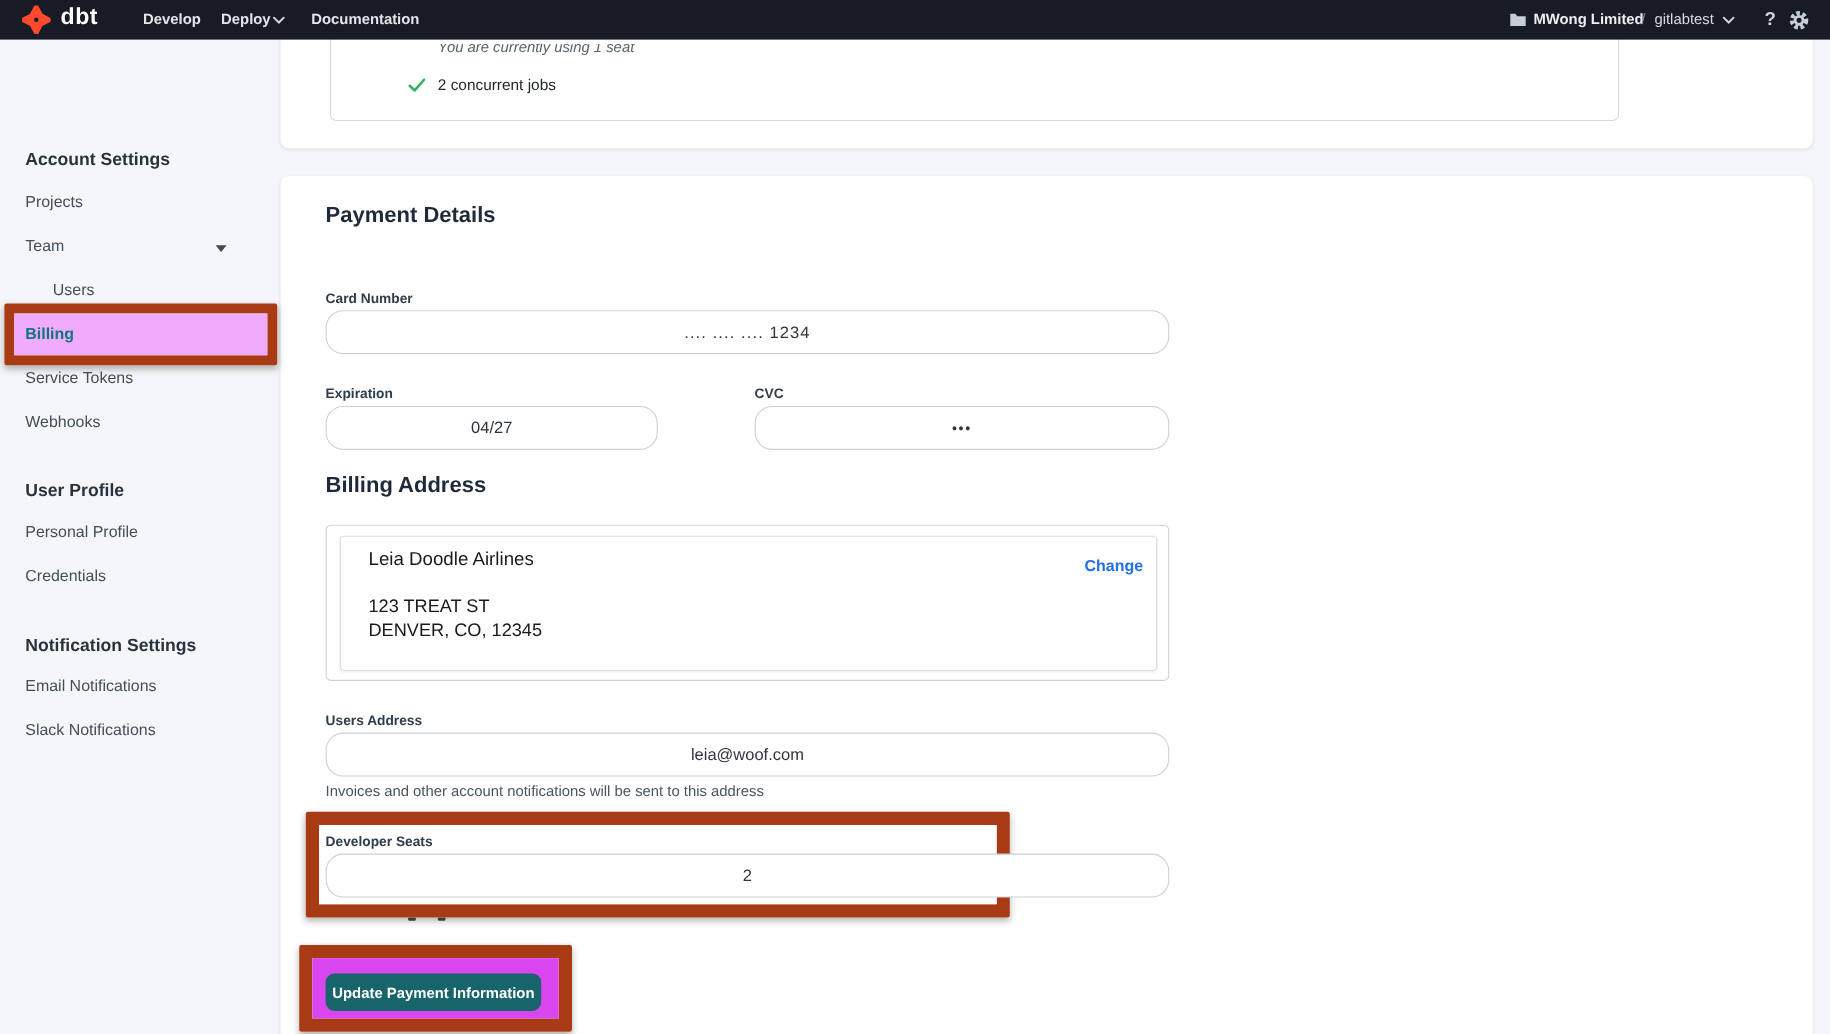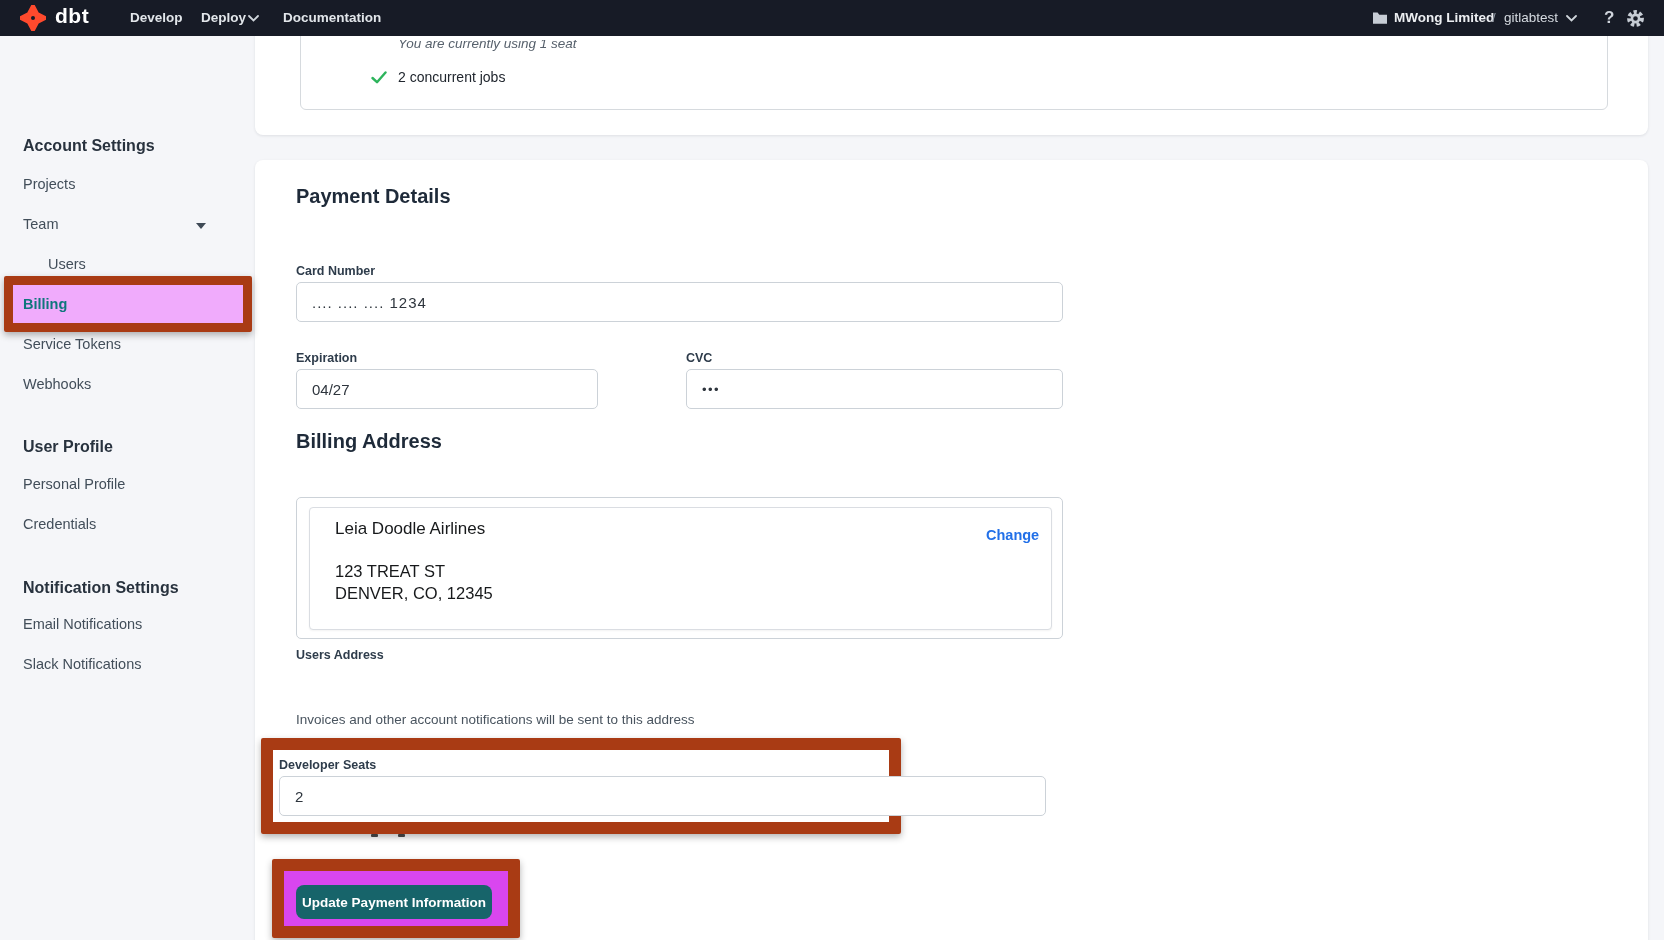--- a/index.html
+++ b/index.html
@@ -37,7 +37,7 @@
   
   .card { position:absolute; background:#ffffff; border-radius:8px; box-shadow:0 1px 3px rgba(22,28,36,.10); }
   .card-top { left:255px; top:18px; width:1393px; height:117px; }
-  .plan-box { position:absolute; left:45px; top:3px; width:1308px; height:89px;
+  .plan-box { position:absolute; left:45px; top:3px; width:1172px; height:89px;
     border:1px solid #d6dade; border-radius:6px; background:#fff; }
   .clip-strip { position:absolute; left:97px; top:18px; height:13px; width:400px; overflow:hidden; }
   .clip-strip span { position:relative; top:-6px; display:inline-block; white-space:nowrap;

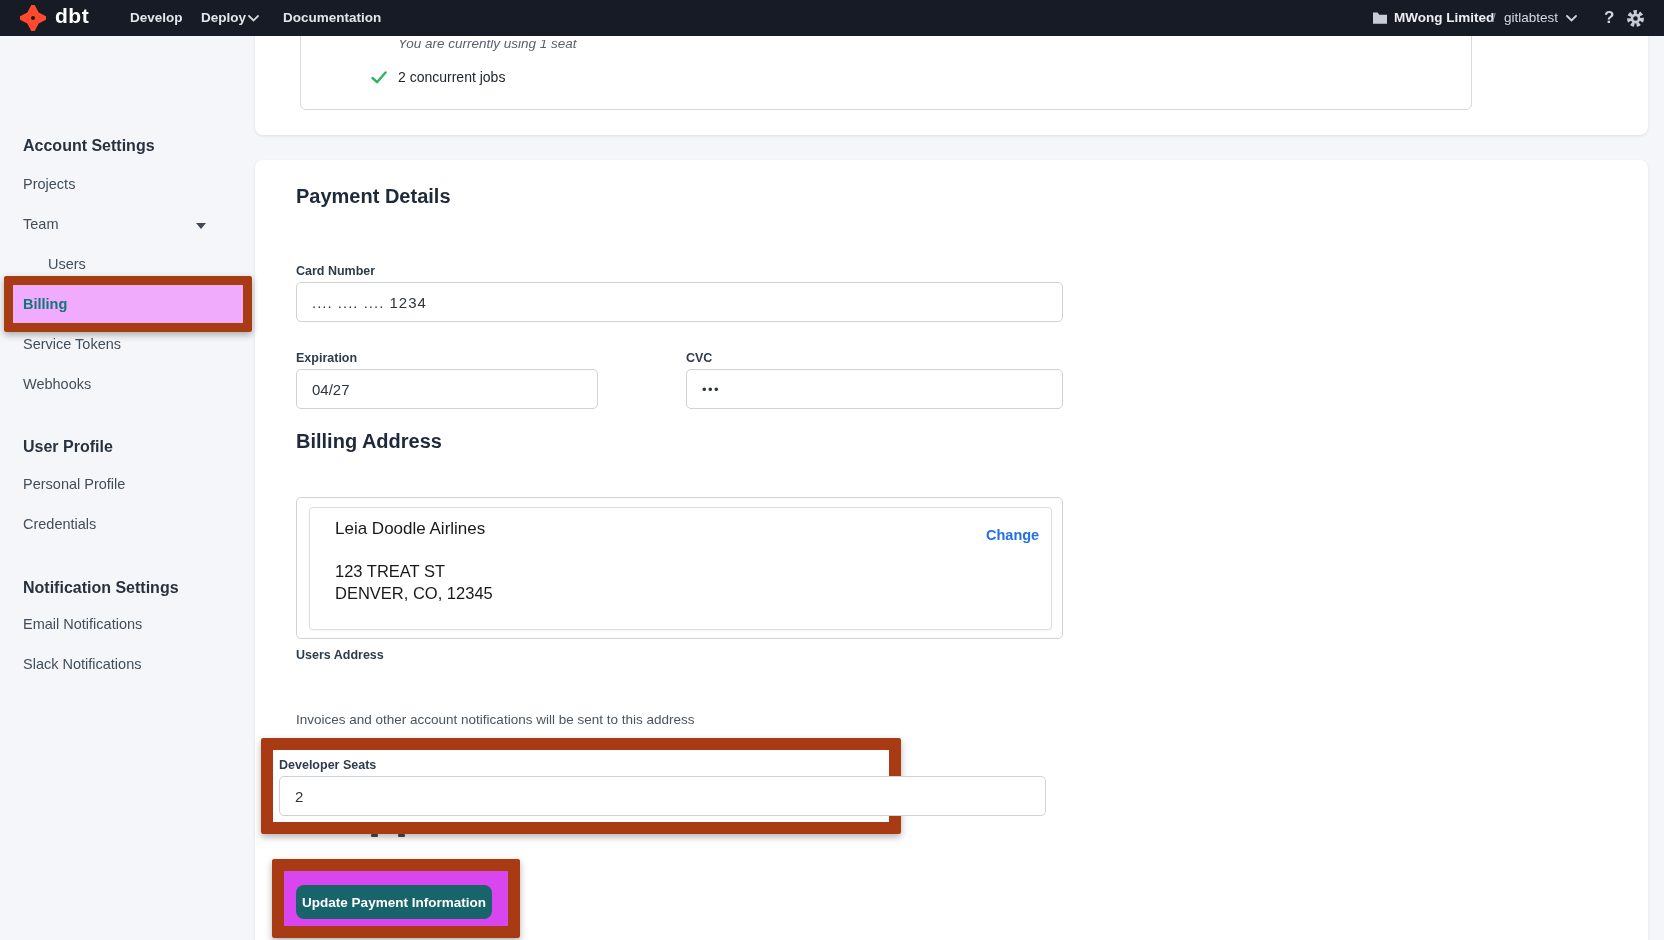--- a/index.html
+++ b/index.html
@@ -48,9 +48,9 @@
   .h2 { position:absolute; left:41px; font-size:20px; font-weight:700; color:#1e2a39; }
   .desc { position:absolute; left:41px; font-size:14.5px; color:#3a4450; }
   .flabel { position:absolute; font-size:12.5px; font-weight:700; color:#2e3c4b; }
-  .tinput { position:absolute; height:40px; background:#fff; border:1px solid #ccd2d8; border-radius:5px;
+  .tinput { position:absolute; height:40px; background:#fff; border:1px solid #ccd2d8; border-radius:16px;
     padding:0 15px; font-family:"Liberation Sans","DejaVu Sans",sans-serif;
-    font-size:15px; color:#2e353d; outline:none; }
+    font-size:15px; color:#2e353d; outline:none;text-align:center; }
 
   
   .addr-outer { position:absolute; left:41px; top:317px; width:767px; height:142px;

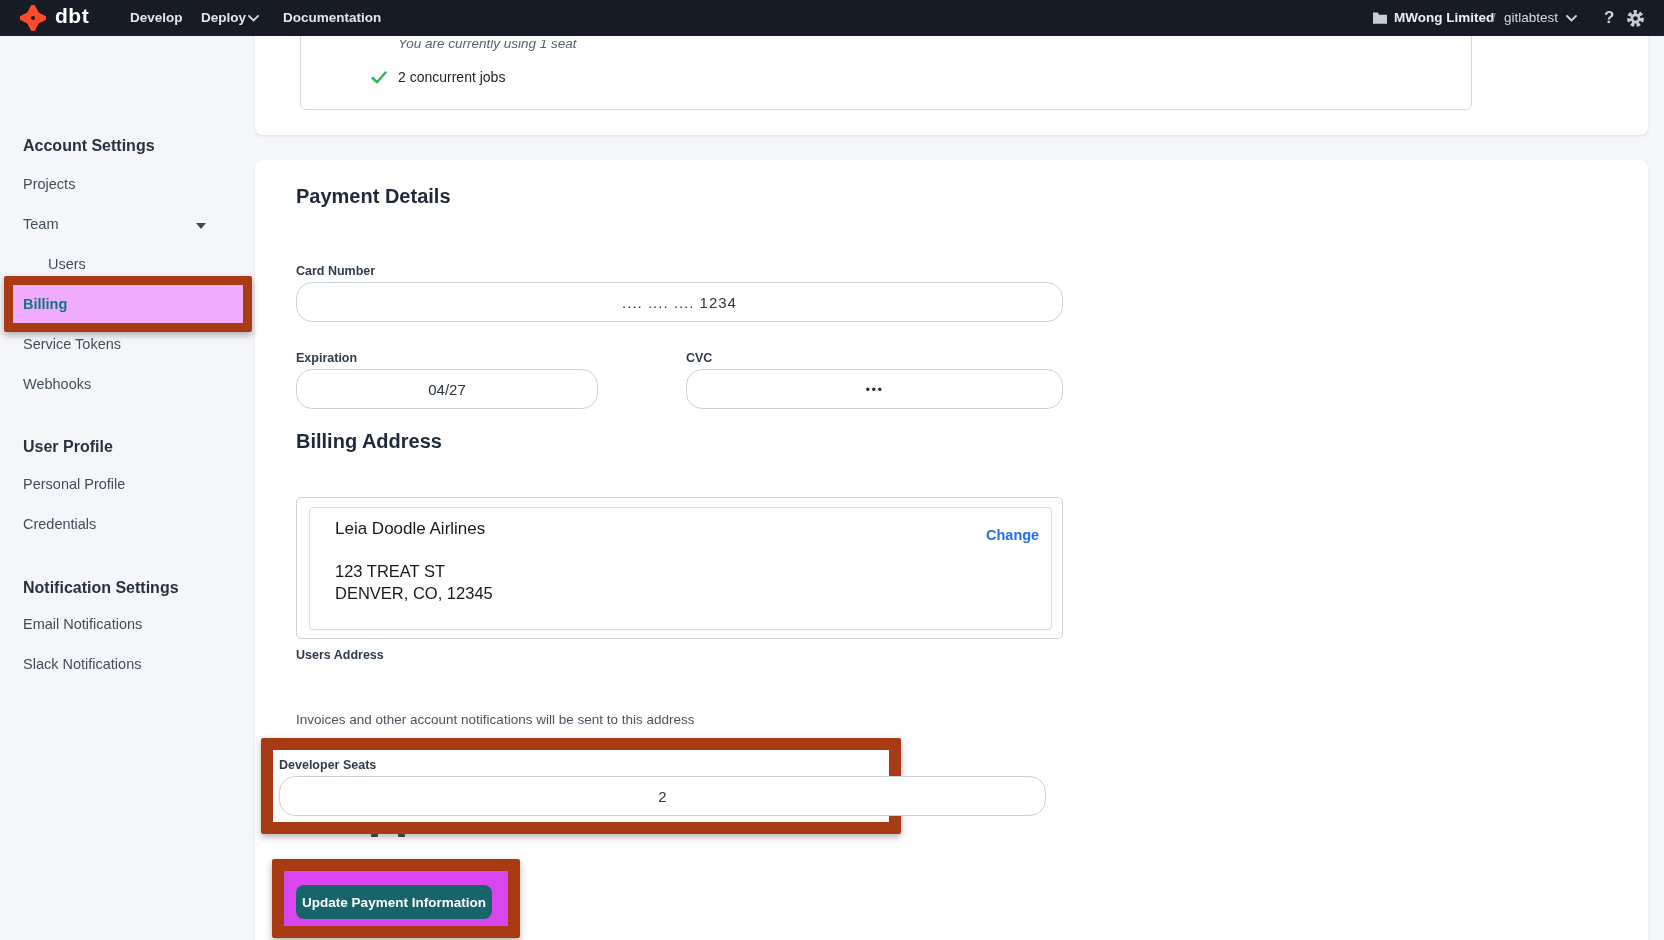--- a/index.html
+++ b/index.html
@@ -54,7 +54,7 @@
 
   
   .addr-outer { position:absolute; left:41px; top:317px; width:767px; height:142px;
-    border:1px solid #ccd2d8; border-radius:5px; background:#fff;margin-top:20px; }
+    border:1px solid #ccd2d8; border-radius:5px; background:#fff; }
   .addr-inner { position:absolute; left:12px; top:9px; width:743px; height:123px;
     border:1px solid #dadde2; border-radius:4px; background:#fff; box-shadow:0 1px 2px rgba(0,0,0,.05); }
   .addr-name { position:absolute; left:25px; top:11px; font-size:17px; color:#17191b; }

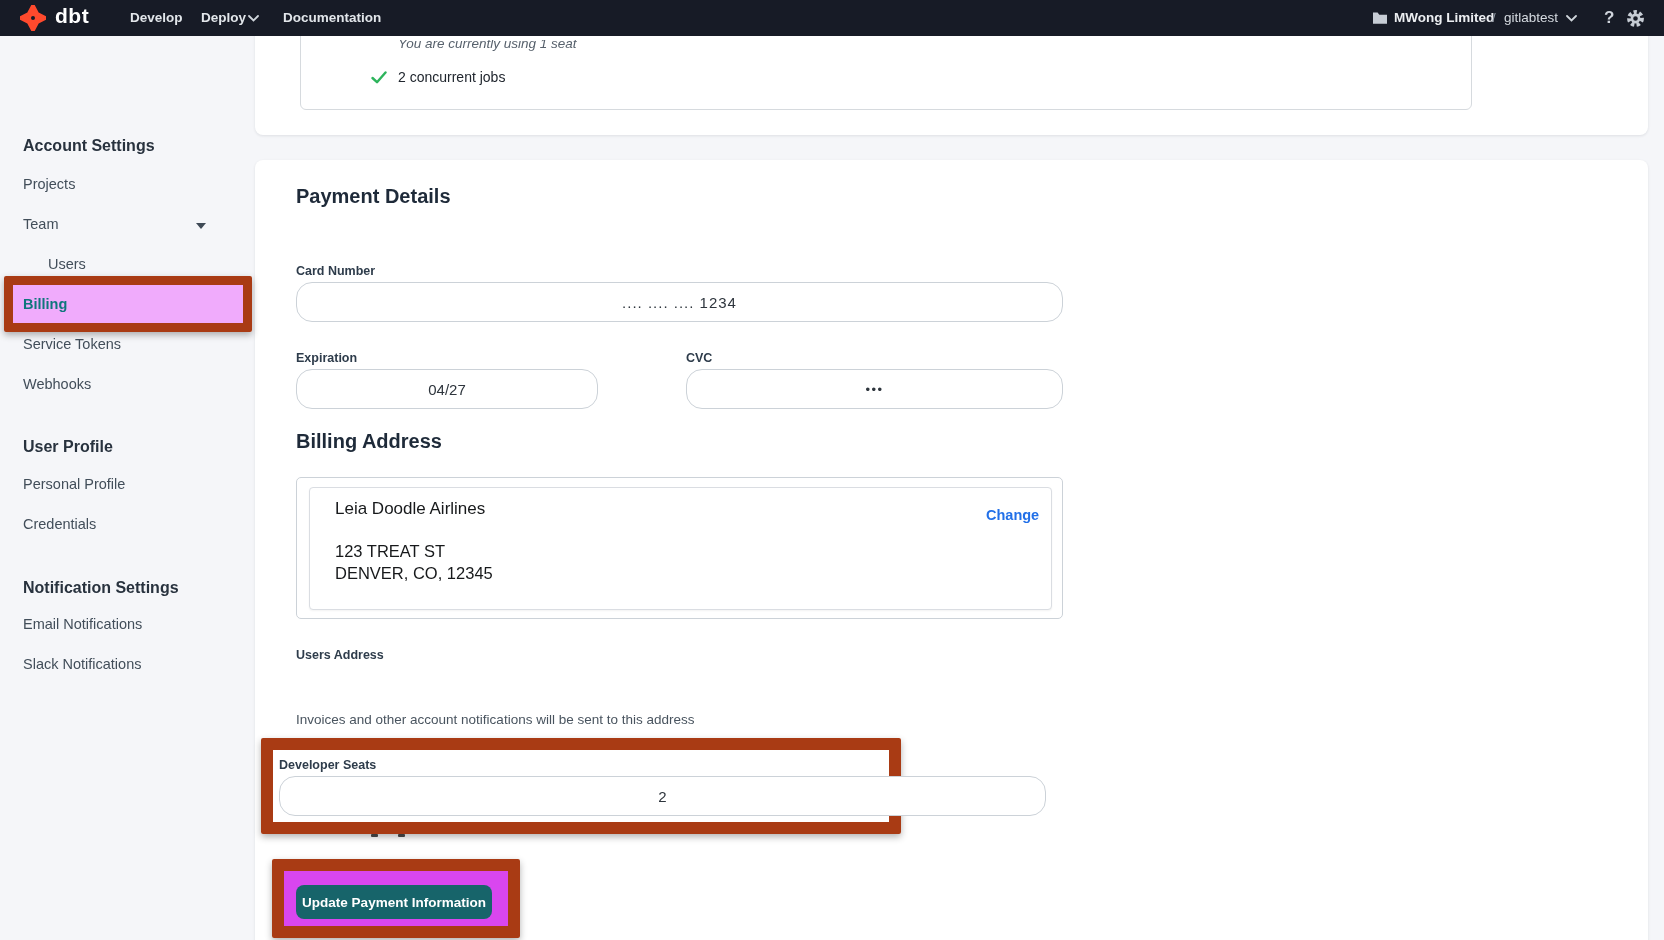--- a/index.html
+++ b/index.html
@@ -168,6 +168,7 @@
   </div>
 
   <div class="flabel" style="left:41px;top:488px;">Users Address</div>
+  <input class="tinput" style="left: 41px; top: 506px; width: 767px;" value="leia@woof.com">
   <div class="helper">Invoices and other account notifications will be sent to this address</div>
 
   <div class="obscured-mark" style="left:116px;top:674px;"></div>

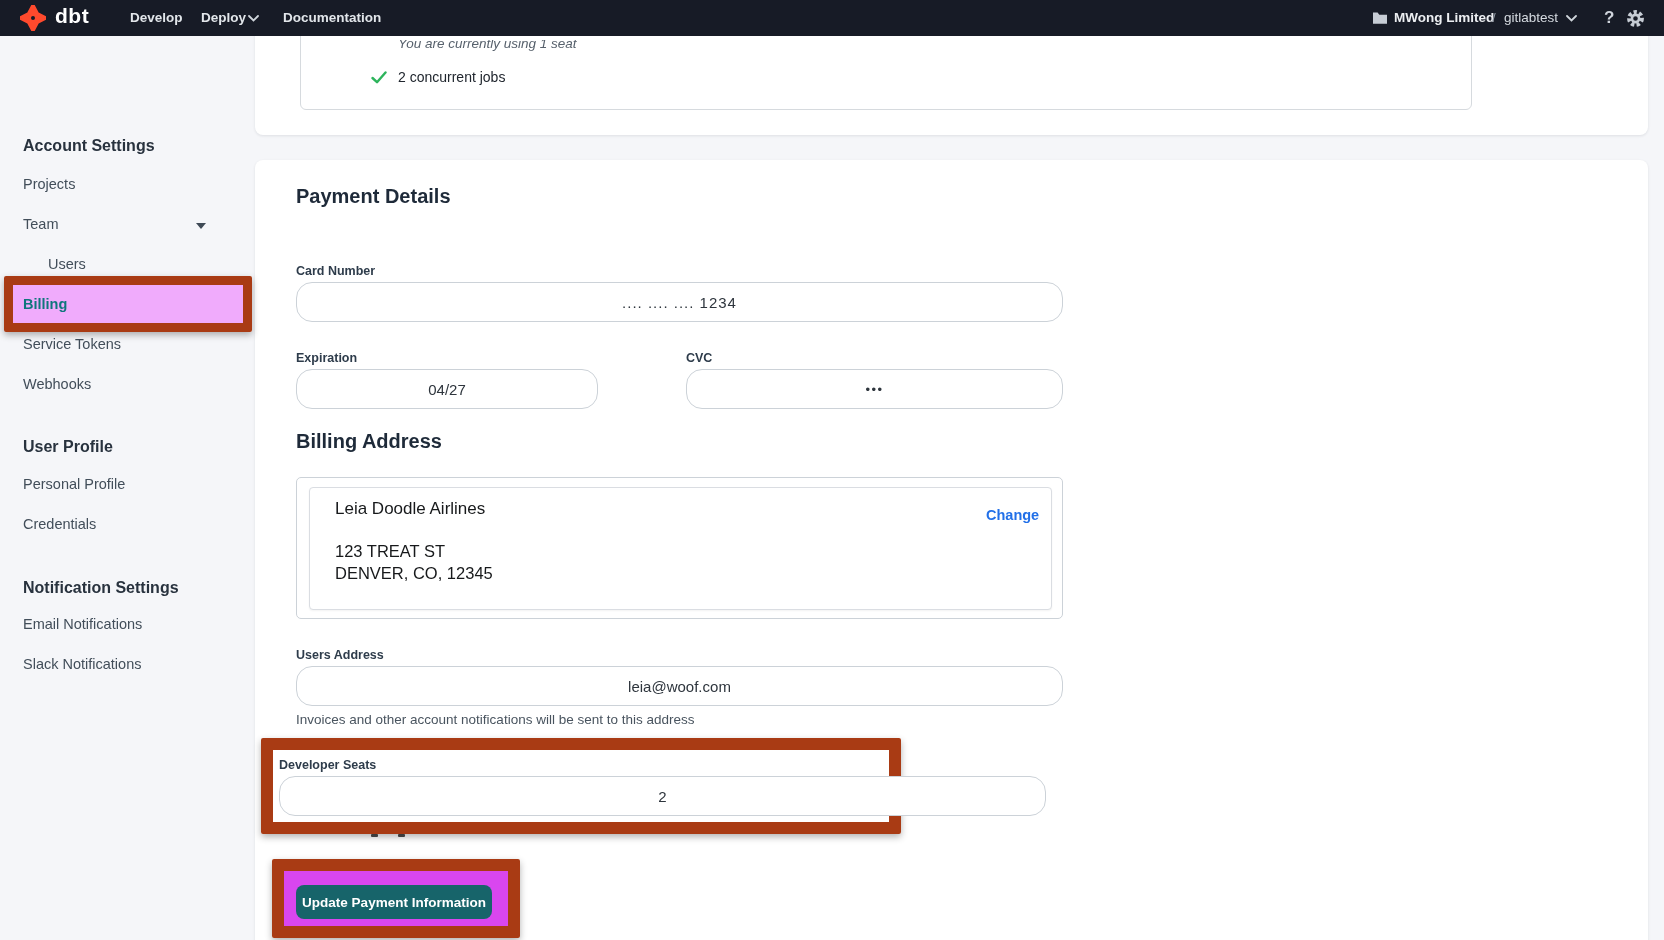--- a/index.html
+++ b/index.html
@@ -63,7 +63,7 @@
 
   .helper { position:absolute; left:41px; top:552px; font-size:13.5px; color:#49545f; }
 
-  .annot-seats { left:261px; top:738px; width:640px; height:96px; }
+  .annot-seats { left:278px; top:738px; width:640px; height:96px; }
   .annot-button { left:272px; top:859px; width:248px; height:79px; }
 
   .obscured-mark { position:absolute; width:7px; height:3px; background:#4c4c4c; border-radius:1px; z-index:25; }

